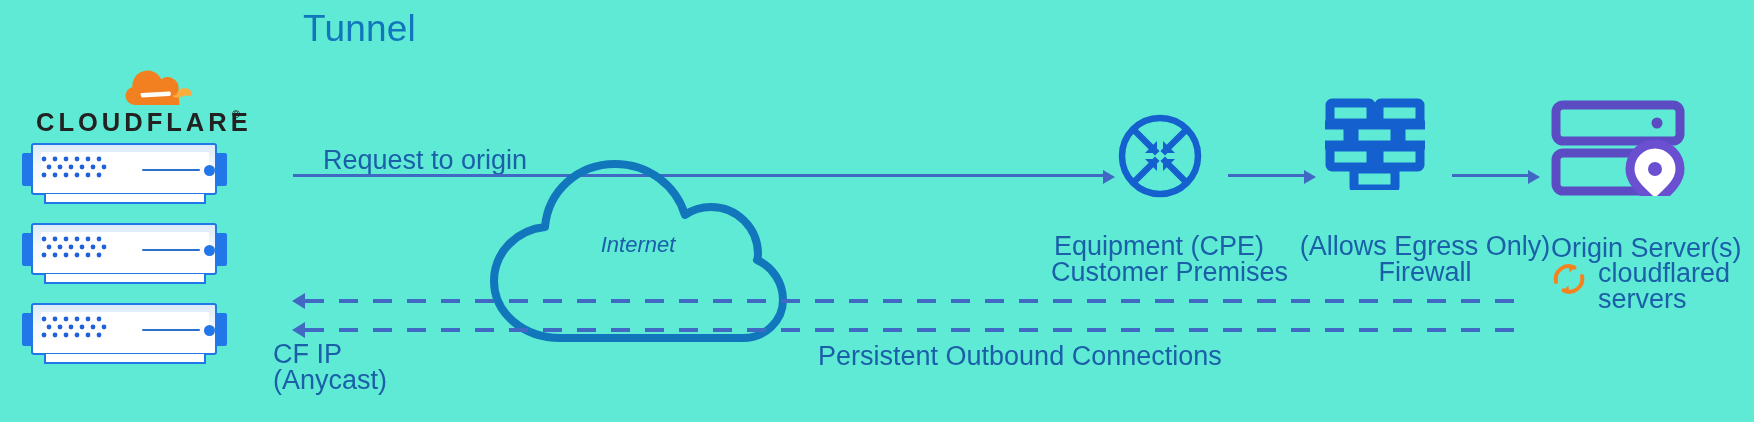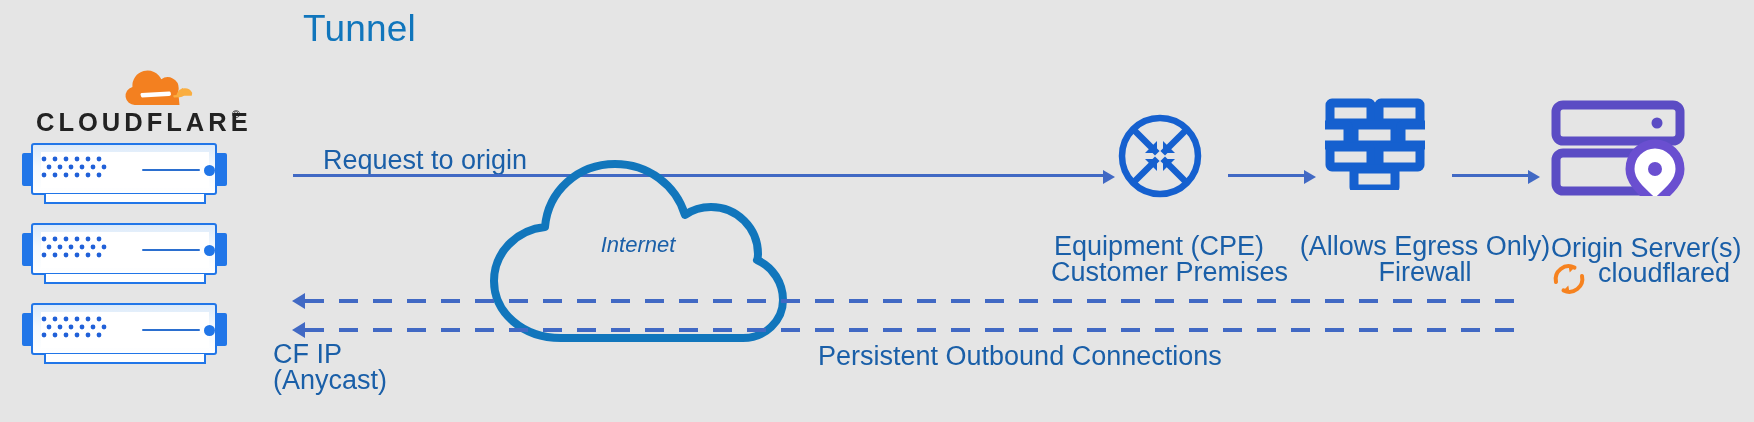--- a/index.html
+++ b/index.html
@@ -14,7 +14,7 @@
     position: relative;
     width: 1754px;
     height: 422px;
-    background: #e5e5e5;
+    background: #5eead4;
     overflow: hidden;
   }
   .abs { position: absolute; }

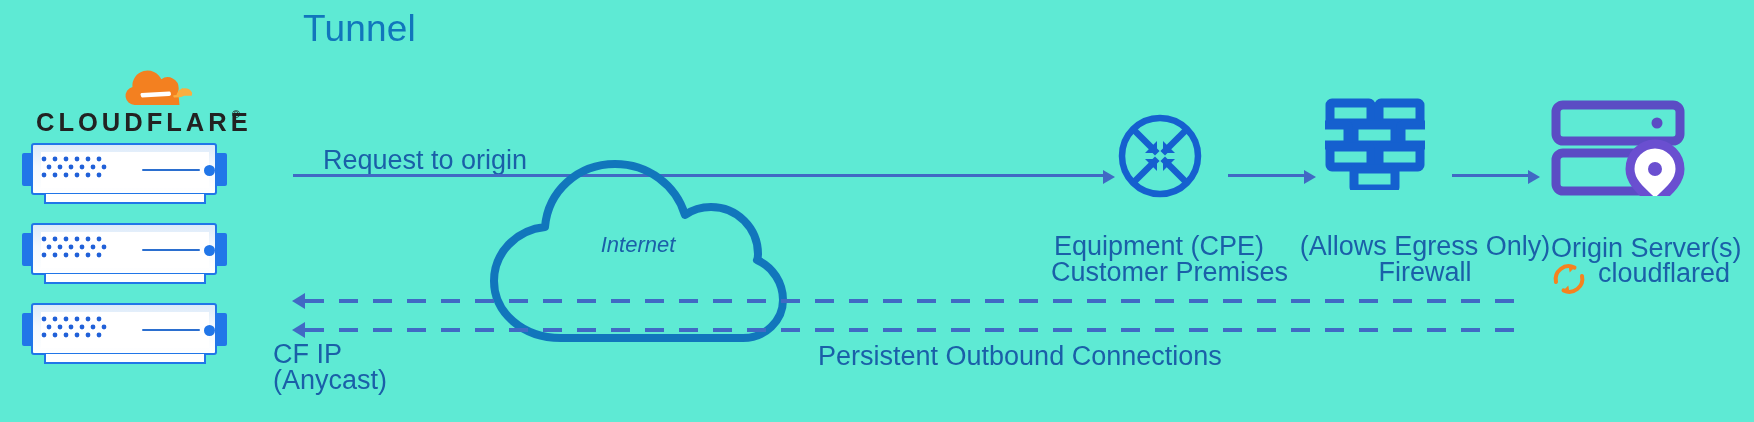--- a/index.html
+++ b/index.html
@@ -402,6 +402,7 @@
   </div>
   <div class="abs" style="left:1598px; top:252px; width:145px;margin-top:8px;">
     <div class="label">cloudflared</div>
+    <div class="label">servers</div>
   </div>
 
 </div>

